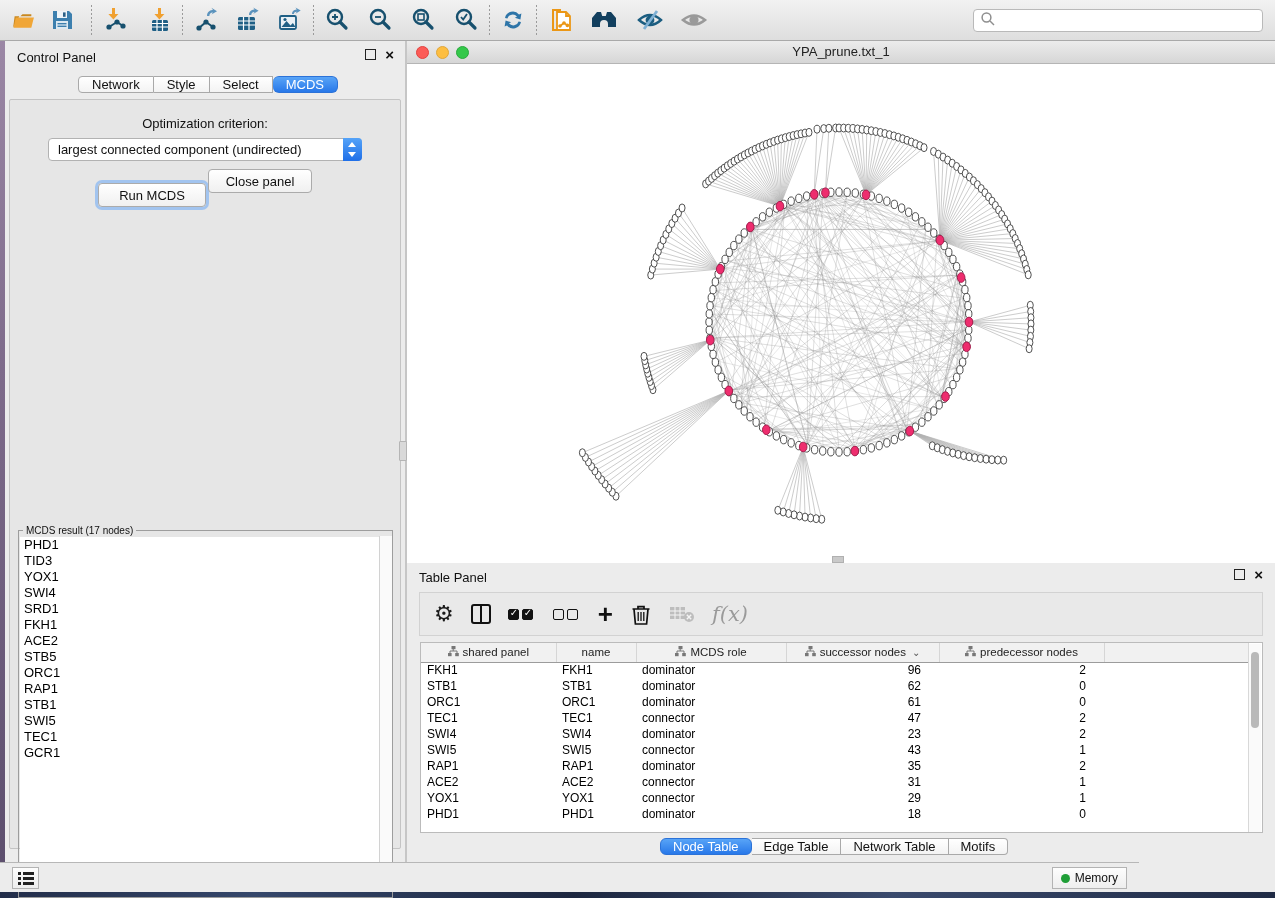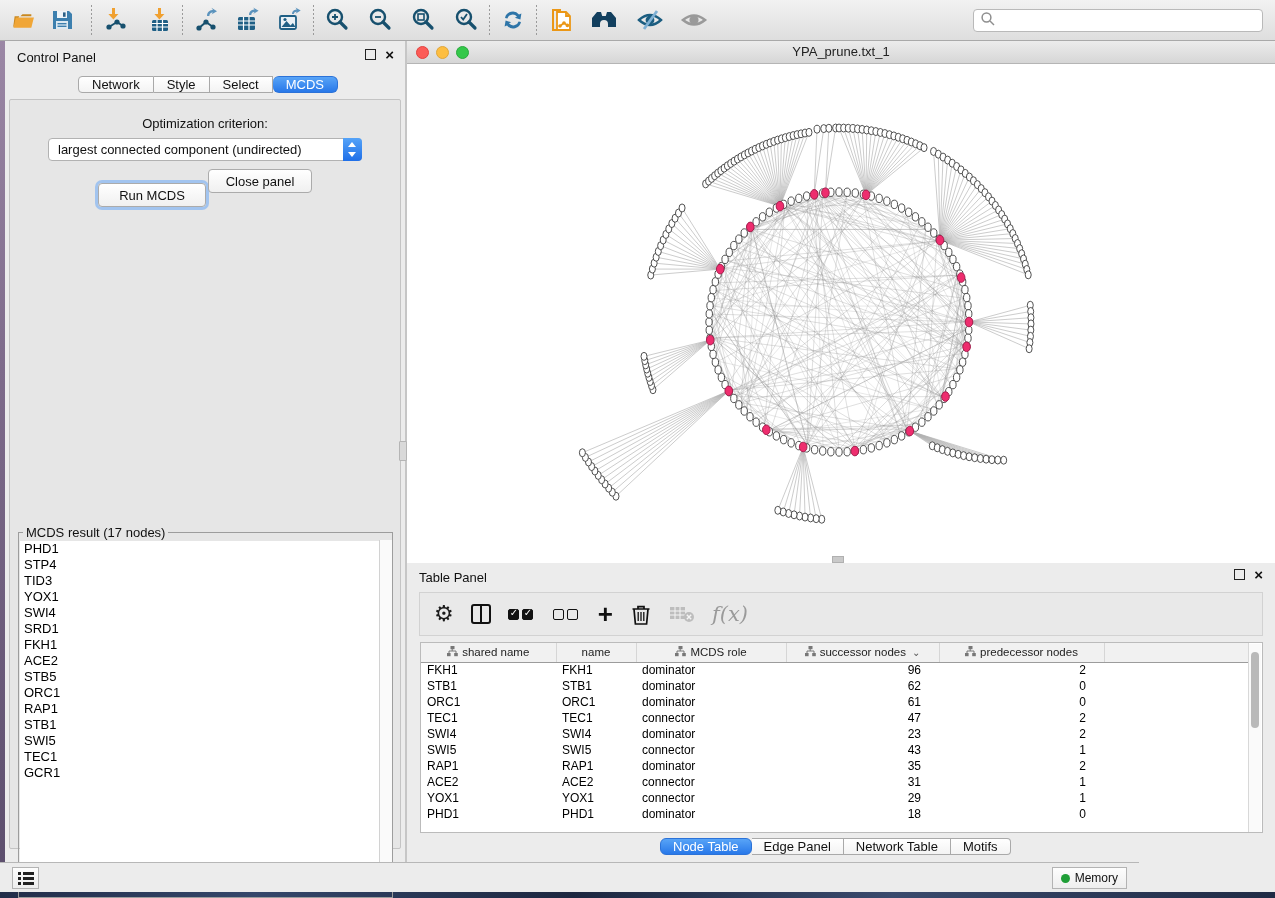--- a/index.html
+++ b/index.html
@@ -64,7 +64,7 @@
 
   #mcds-fieldset { position:absolute; left:8px; top:425px; width:375px; height:373px;
     border:1px solid #9d9d9d; background:transparent; }
-  #mcds-fieldset legend { font-size:13px; color:#111; margin-left:4px; padding:0 3px; }
+  #mcds-fieldset legend { font-size:10px; color:#111; margin-left:4px; padding:0 3px; }
   #mcds-list { position:absolute; left:1px; top:1px; right:1px; bottom:1px;
     background:#fff; overflow:hidden; }
   #mcds-list .item { font-size:13px; line-height:16px; padding-left:4px; color:#000; }

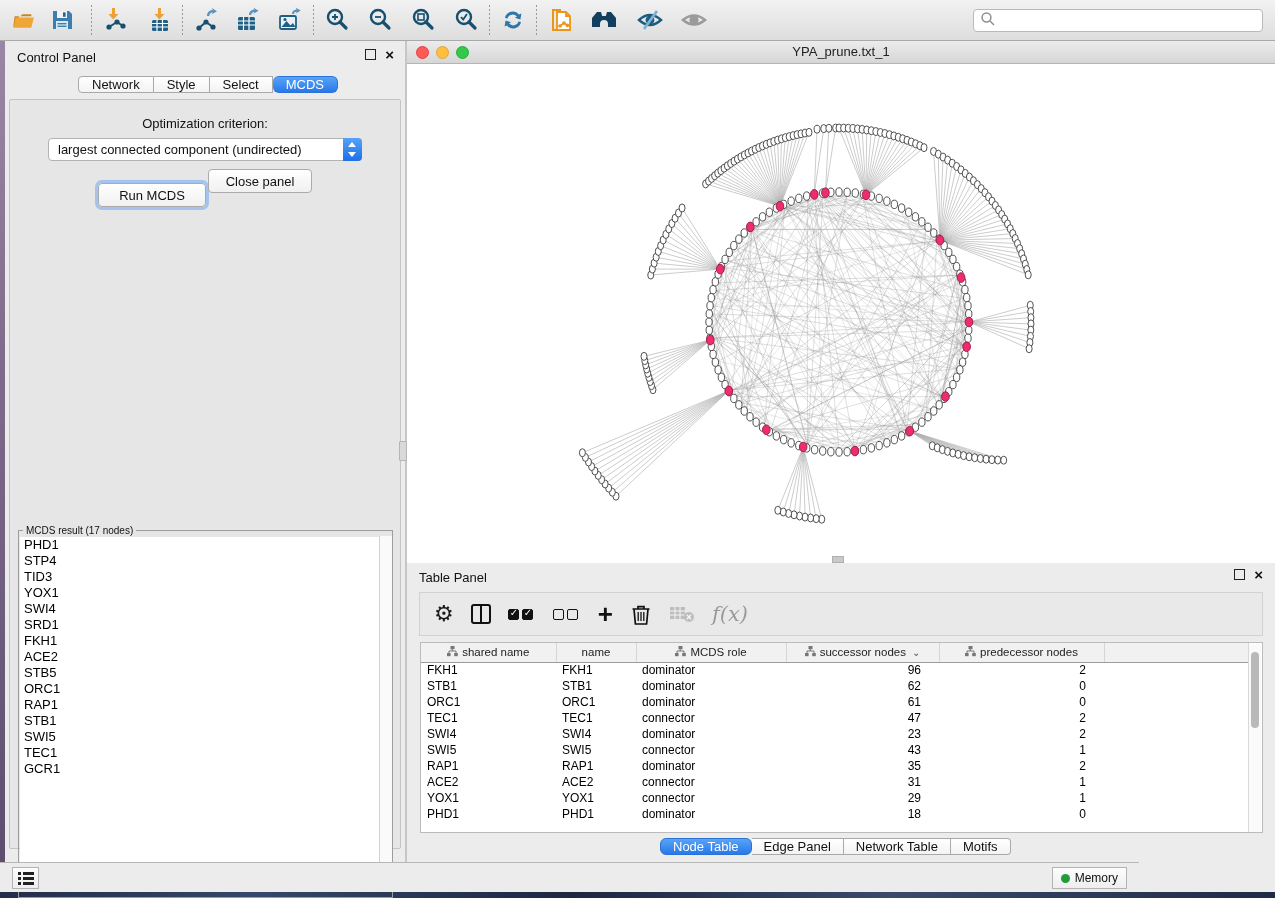--- a/index.html
+++ b/index.html
@@ -322,7 +322,6 @@
       <div style="position:relative; width:100%; height:340px;">
         <div id="mcds-list">
             <div class="item">PHD1</div>
-            <div class="item">STP4</div>
             <div class="item">TID3</div>
             <div class="item">YOX1</div>
             <div class="item">SWI4</div>

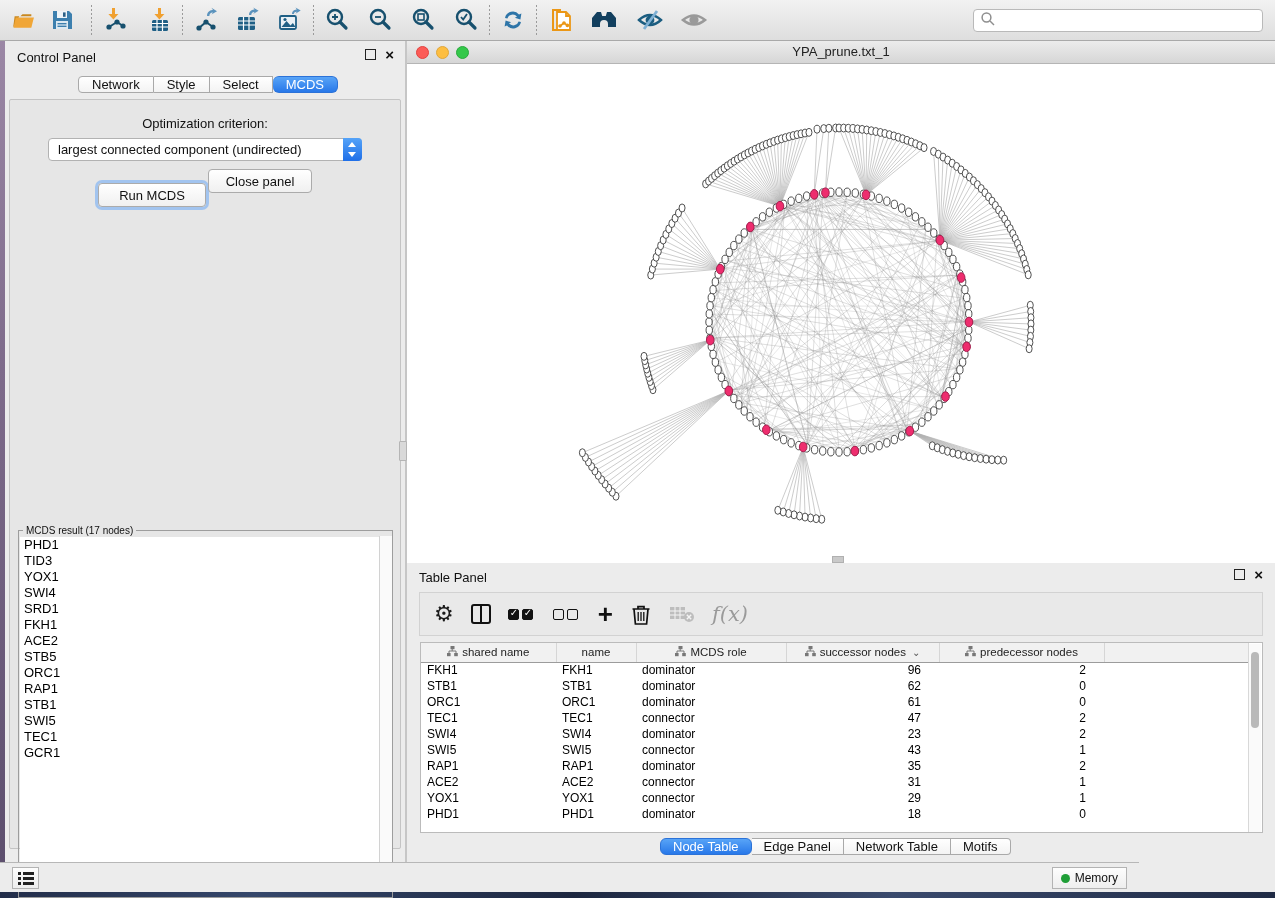--- a/index.html
+++ b/index.html
@@ -1079,7 +1079,7 @@
                   <rect x="7.2" y="7" width="3.6" height="3.2"></rect>
                   <path d="M5.2 3 v2 M2 7 v-2 h7 v2" stroke="#777" fill="none"></path>
                 </g>
-              </svg><span>shared name</span></th>
+              </svg><span>shared panel</span></th>
             <th><span>name</span></th>
             <th><svg class="hdr-ico" width="11" height="11" viewBox="0 0 11 11">
                 <g fill="#777">

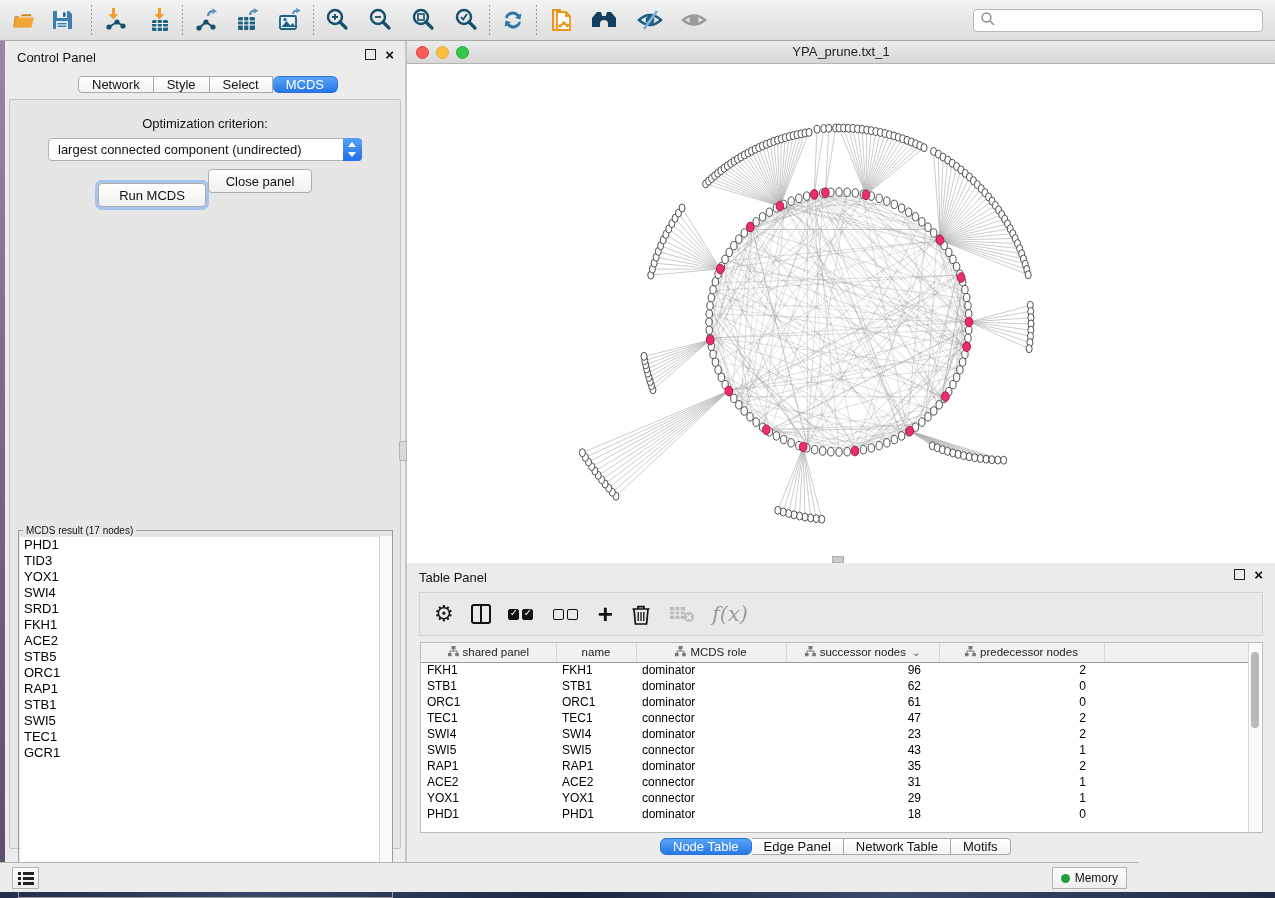--- a/index.html
+++ b/index.html
@@ -1198,7 +1198,7 @@
 
   <div id="tp-tabs" class="segtabs">
       <div class="seg active">Node Table</div>
-      <div class="seg">Edge Panel</div>
+      <div class="seg">Edge Table</div>
       <div class="seg">Network Table</div>
       <div class="seg">Motifs</div>
     </div>

